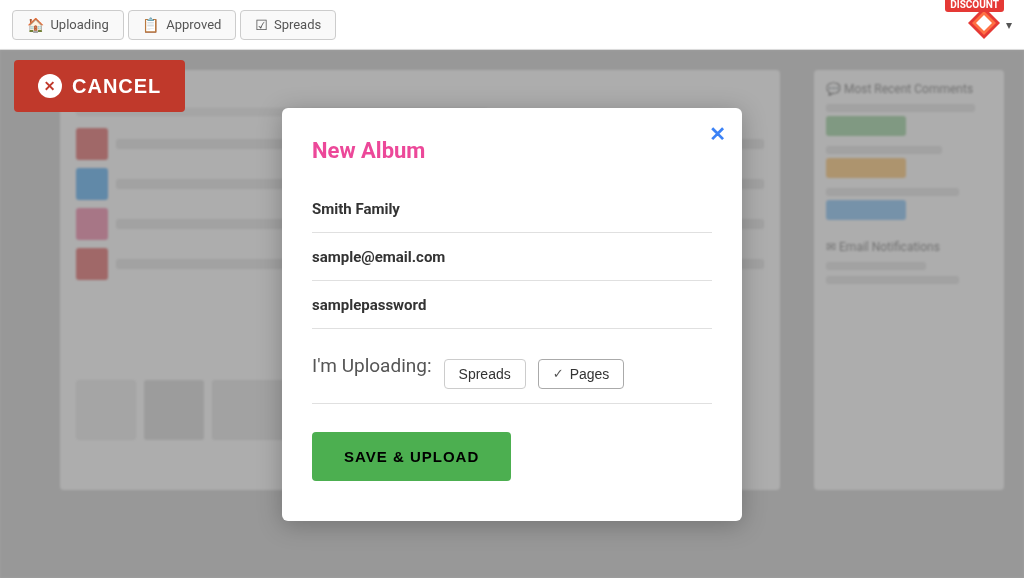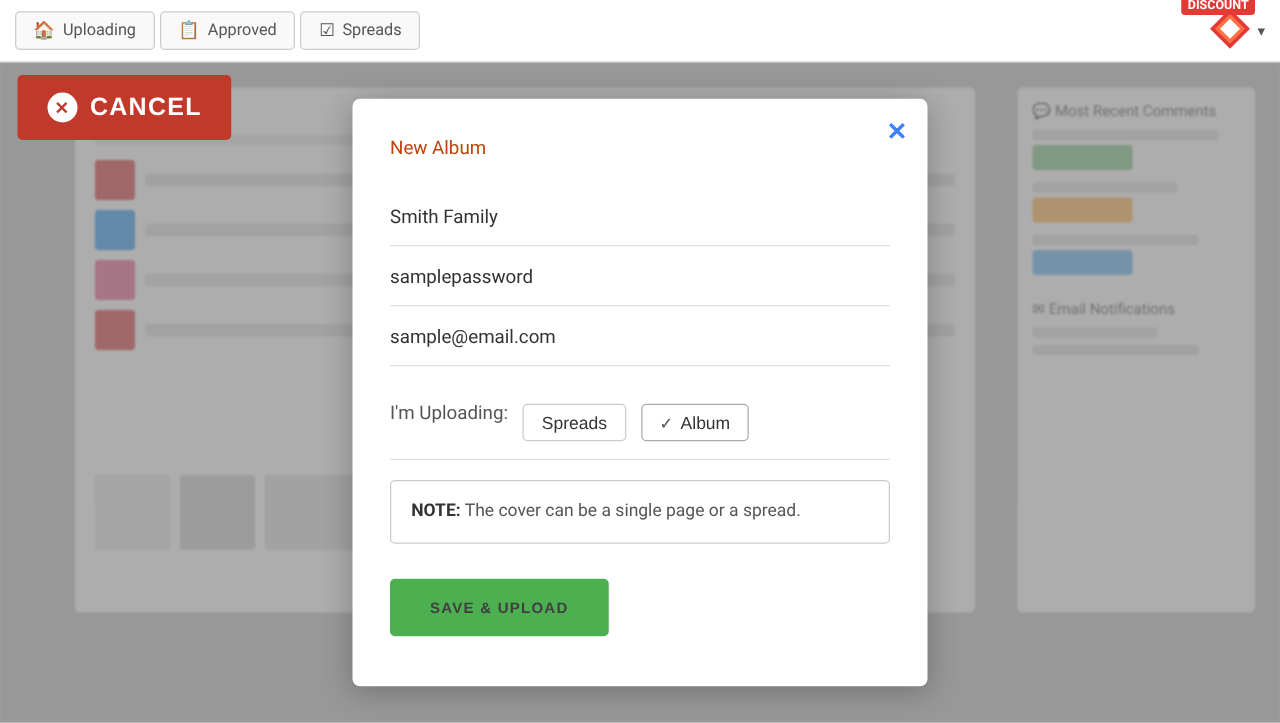--- a/index.html
+++ b/index.html
@@ -221,9 +221,9 @@
       font-weight: bold;
     }
     .modal-title {
-      font-size: 15px;
-      font-weight: normal;
-      color: #c2410c;
+      font-size: 22px;
+      font-weight: bold;
+      color: #ec4899;
       margin-bottom: 22px;
     }
     .modal-field {

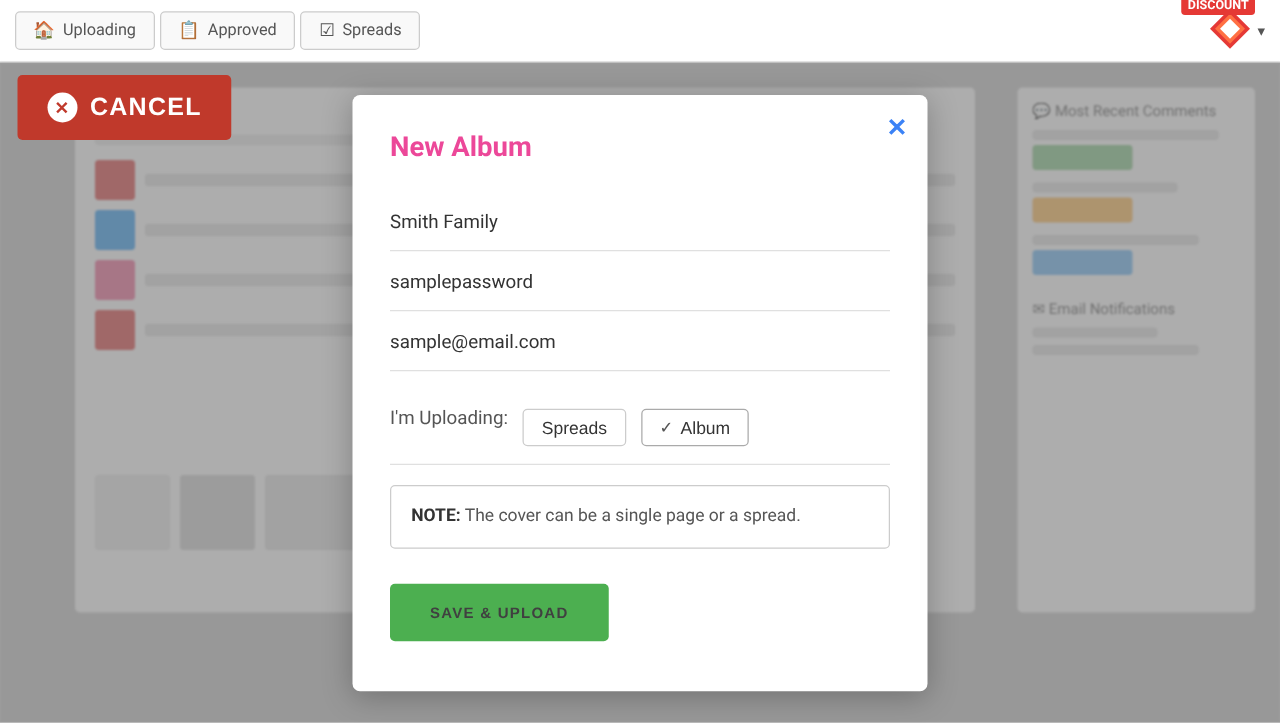--- a/index.html
+++ b/index.html
@@ -236,7 +236,7 @@
     .field-value {
       font-size: 15px;
       color: #333;
-      font-weight: 400;
+      font-weight: 700;
     }
     .upload-row {
       display: flex;

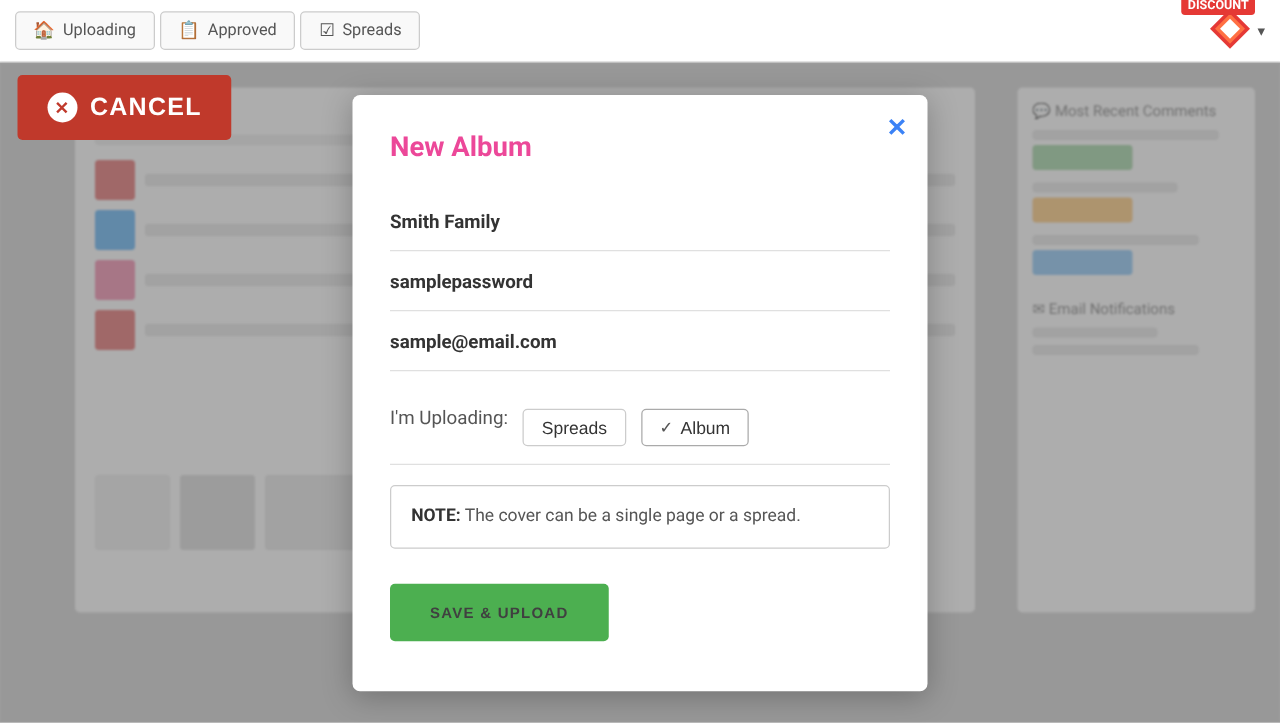--- a/index.html
+++ b/index.html
@@ -406,12 +406,12 @@
 
     
     <div class="modal-field">
+      <span class="field-value">sample@email.com</span>
+    </div>
+
+    
+    <div class="modal-field">
       <span class="field-value">samplepassword</span>
-    </div>
-
-    
-    <div class="modal-field">
-      <span class="field-value">sample@email.com</span>
     </div>
 
     

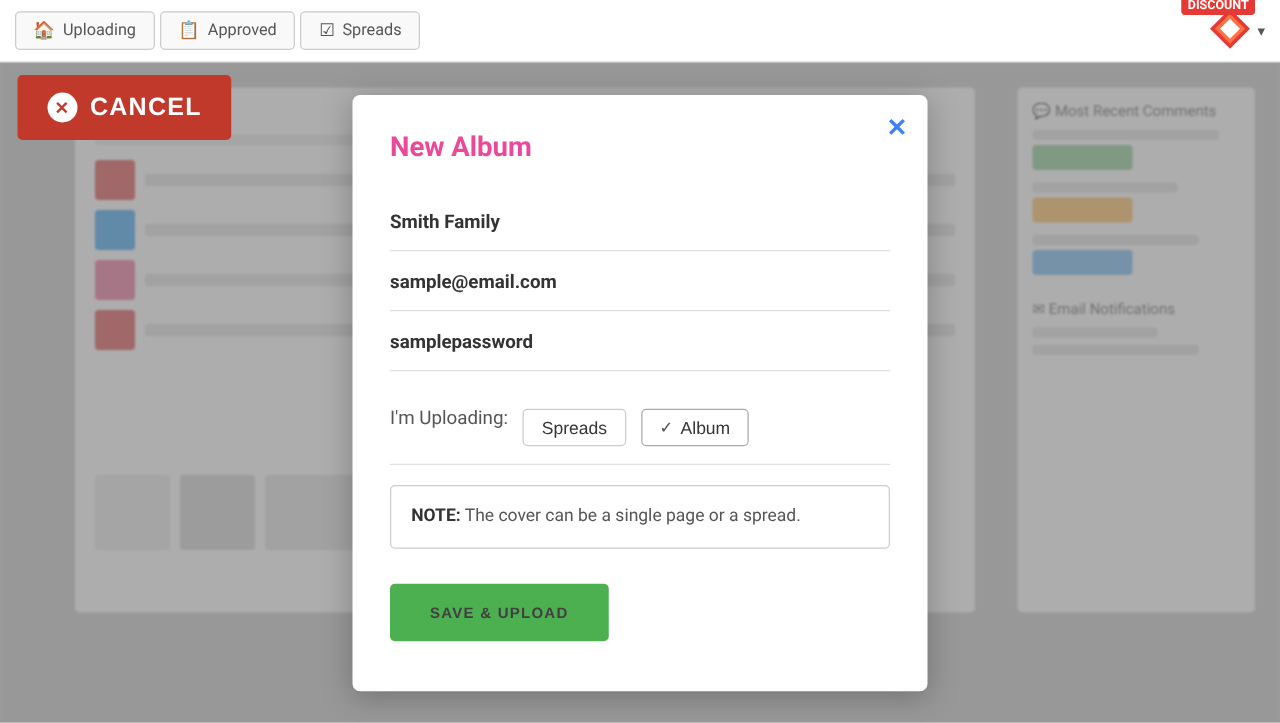--- a/index.html
+++ b/index.html
@@ -246,7 +246,7 @@
       border-bottom: 1px solid #e0e0e0;
     }
     .upload-label {
-      font-size: 15px;
+      font-size: 19px;
       color: #555;
     }
     .upload-option {

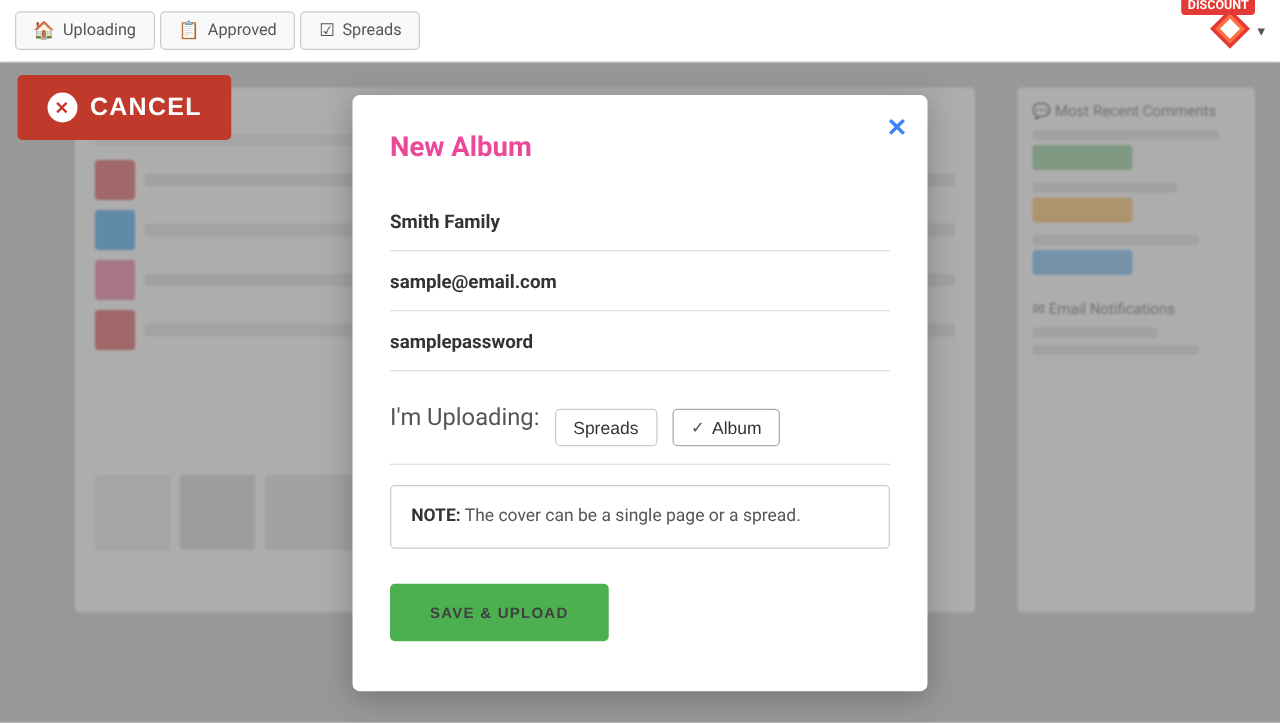--- a/index.html
+++ b/index.html
@@ -422,7 +422,7 @@
       </button>
       <button class="upload-option selected">
         <span class="check-icon">✓</span>
-        <span>Album</span>
+        <span>Pages</span>
       </button>
     </div>
 

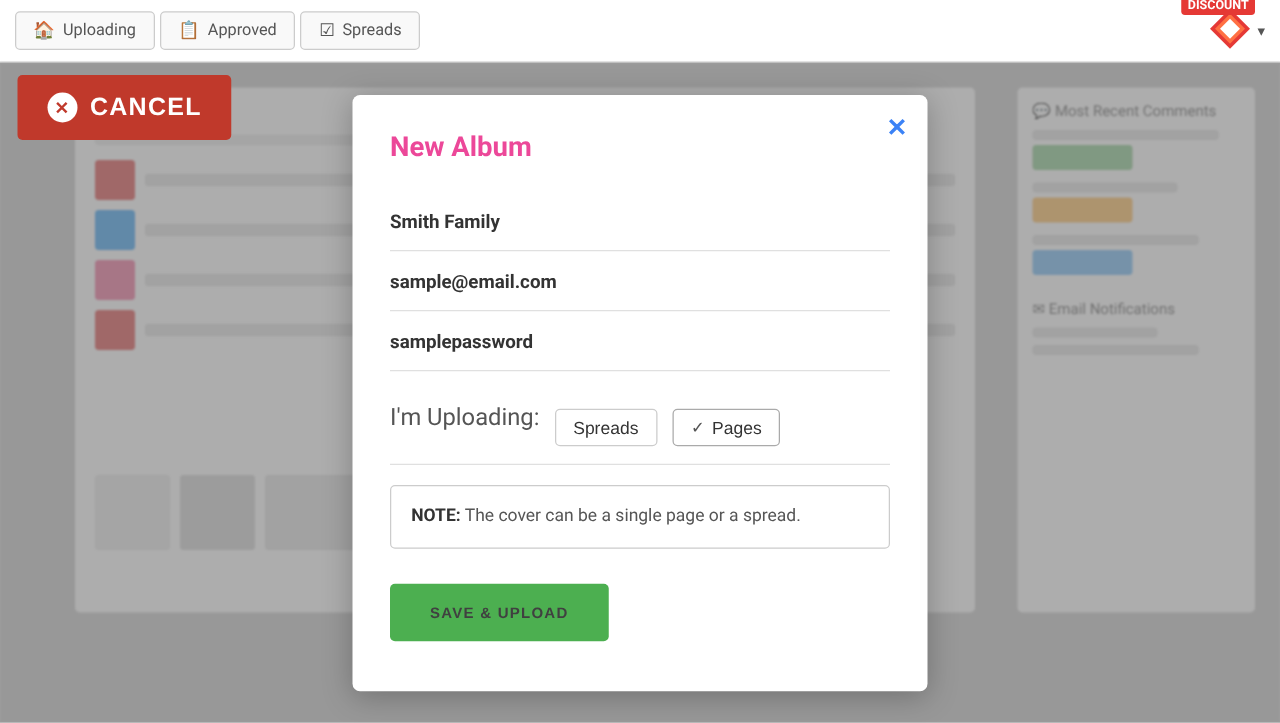--- a/index.html
+++ b/index.html
@@ -427,9 +427,6 @@
     </div>
 
     
-    <div class="note-box">
-      <strong>NOTE:</strong><span> The cover can be a single page or a spread.</span>
-    </div>
 
     
     <button class="save-btn">SAVE &amp; UPLOAD</button>

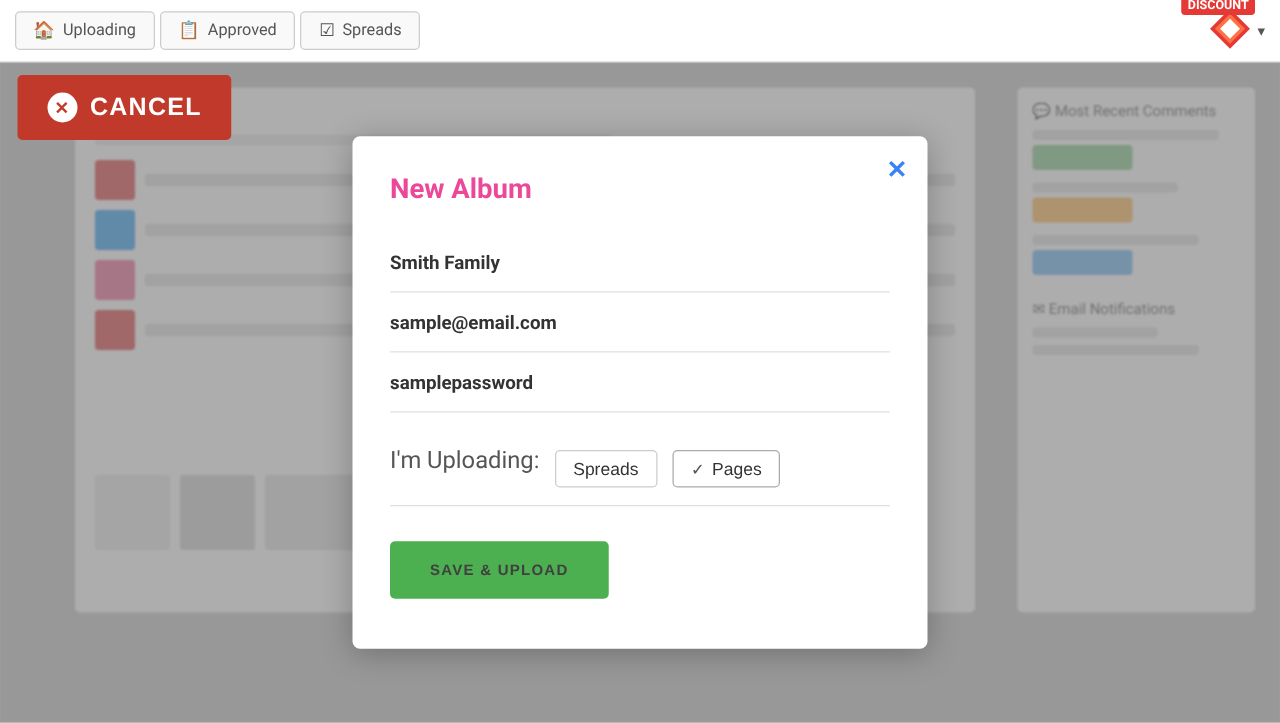--- a/index.html
+++ b/index.html
@@ -289,11 +289,11 @@
     .save-btn {
       margin-top: 28px;
       background: #4caf50;
-      color: #404040;
+      color: #000000;
       border: none;
       border-radius: 4px;
       padding: 16px 32px;
-      font-size: 12px;
+      font-size: 15px;
       font-weight: bold;
       letter-spacing: 1px;
       cursor: pointer;

